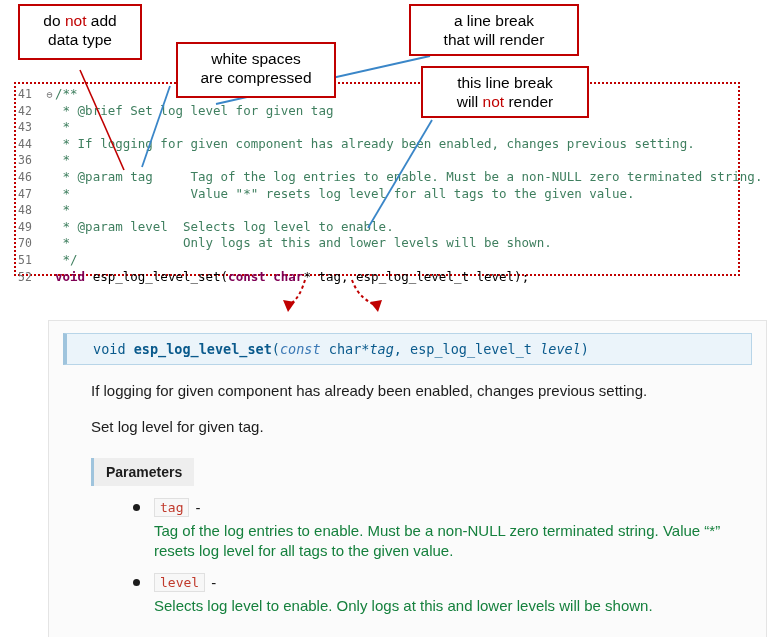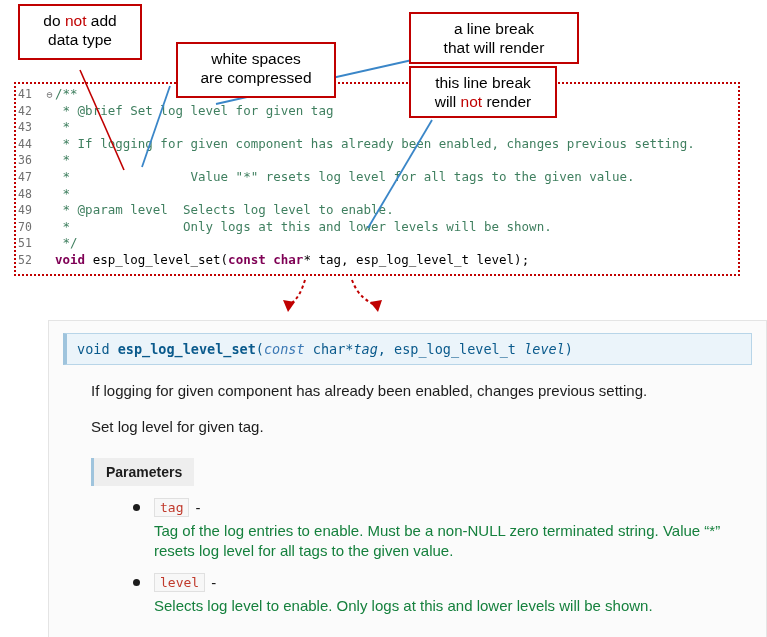--- a/index.html
+++ b/index.html
@@ -32,7 +32,7 @@
 
   #callout-no-type { left: 18px;  top: 4px;  width: 124px; height: 56px; }
   #callout-whitespace { left: 176px; top: 42px; width: 160px; height: 56px; }
-  #callout-line-break-render { left: 409px; top: 12px; width: 170px; height: 52px; }
+  #callout-line-break-render { left: 409px; top: 4px; width: 170px; height: 52px; }
   #callout-line-break-no-render { left: 409px; top: 66px; width: 148px; height: 52px; }
 
   

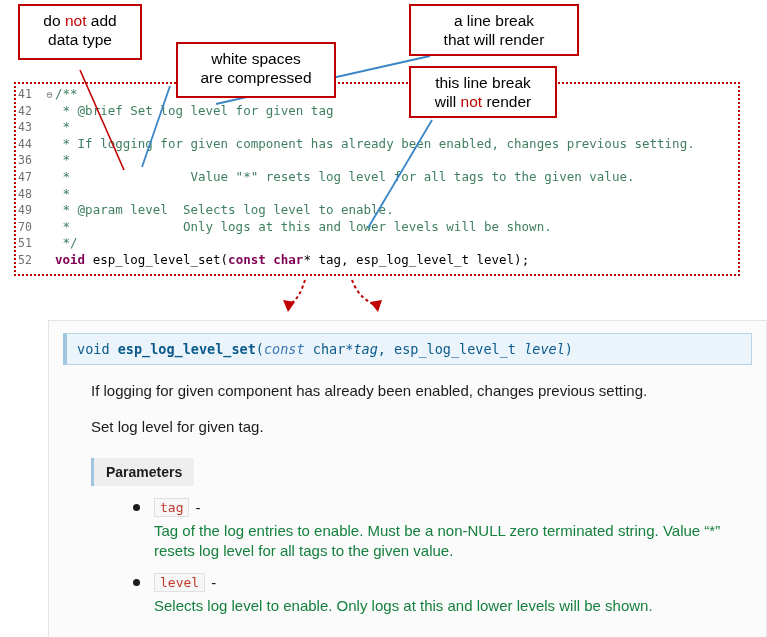--- a/index.html
+++ b/index.html
@@ -33,7 +33,7 @@
   #callout-no-type { left: 18px;  top: 4px;  width: 124px; height: 56px; }
   #callout-whitespace { left: 176px; top: 42px; width: 160px; height: 56px; }
   #callout-line-break-render { left: 409px; top: 4px; width: 170px; height: 52px; }
-  #callout-line-break-no-render { left: 409px; top: 66px; width: 148px; height: 52px; }
+  #callout-line-break-no-render { left: 421px; top: 66px; width: 168px; height: 52px; }
 
   
   #leader-lines {

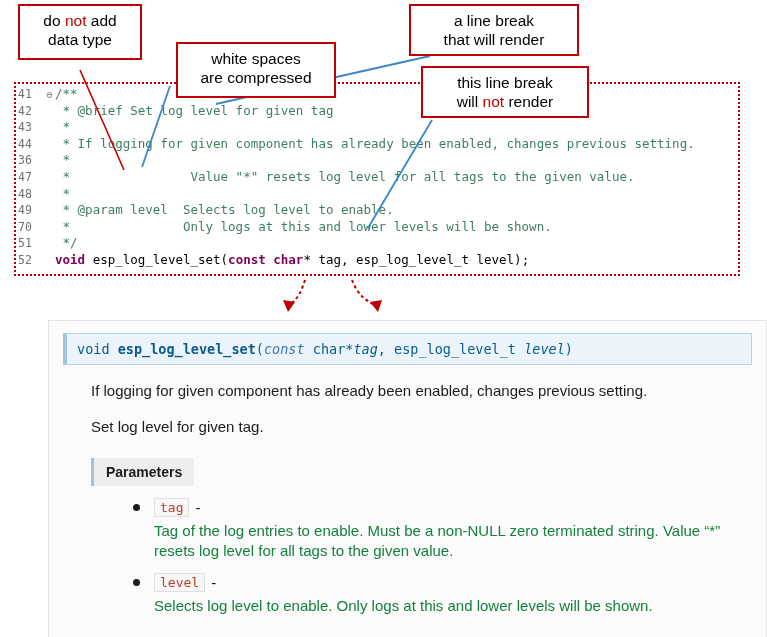--- a/index.html
+++ b/index.html
@@ -232,6 +232,11 @@
     <span class="ln">36</span>
     <span class="fold"></span>
     <span class="code-text"> *</span>
+  </div>
+  <div class="code-line">
+    <span class="ln">46</span>
+    <span class="fold"></span>
+    <span class="code-text"> * @param tag     Tag of the log entries to enable. Must be a non-NULL zero terminated string.</span>
   </div>
   <div class="code-line">
     <span class="ln">47</span>

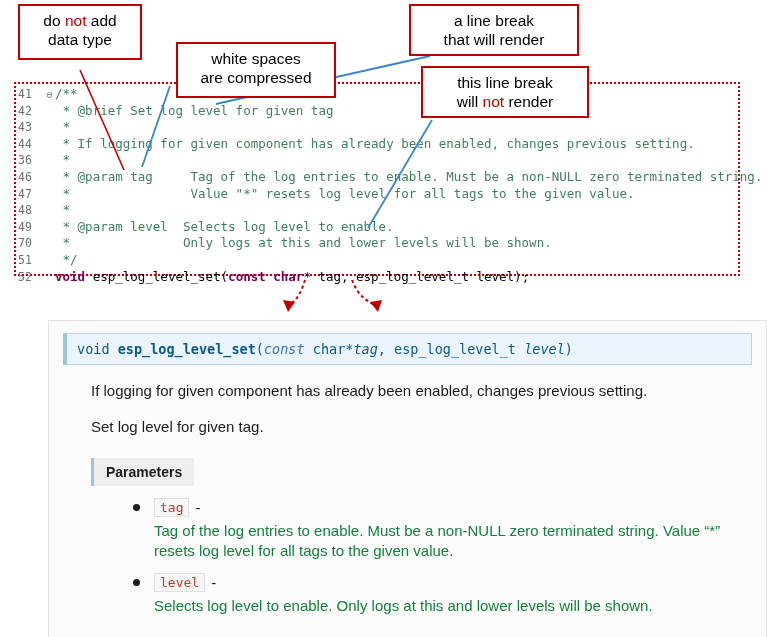--- a/index.html
+++ b/index.html
@@ -102,7 +102,7 @@
     background: #ebf4fa;
     border: 1px solid #b8d5e8;
     border-left: 4px solid #9fc4dd;
-    padding: 7px 10px;
+    padding: 7px 26px;
     font-family: "DejaVu Sans Mono", monospace;
     font-size: 13.5px;
     color: #0a5a8c;

